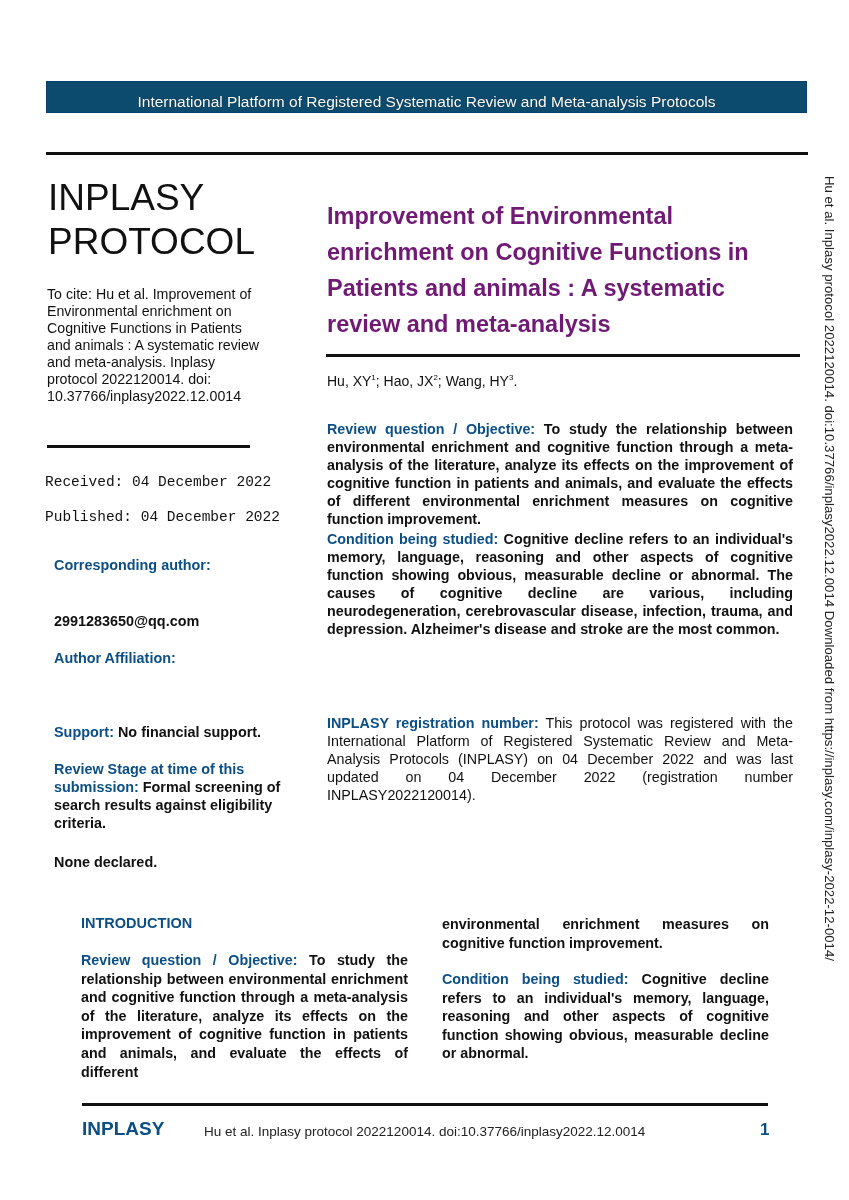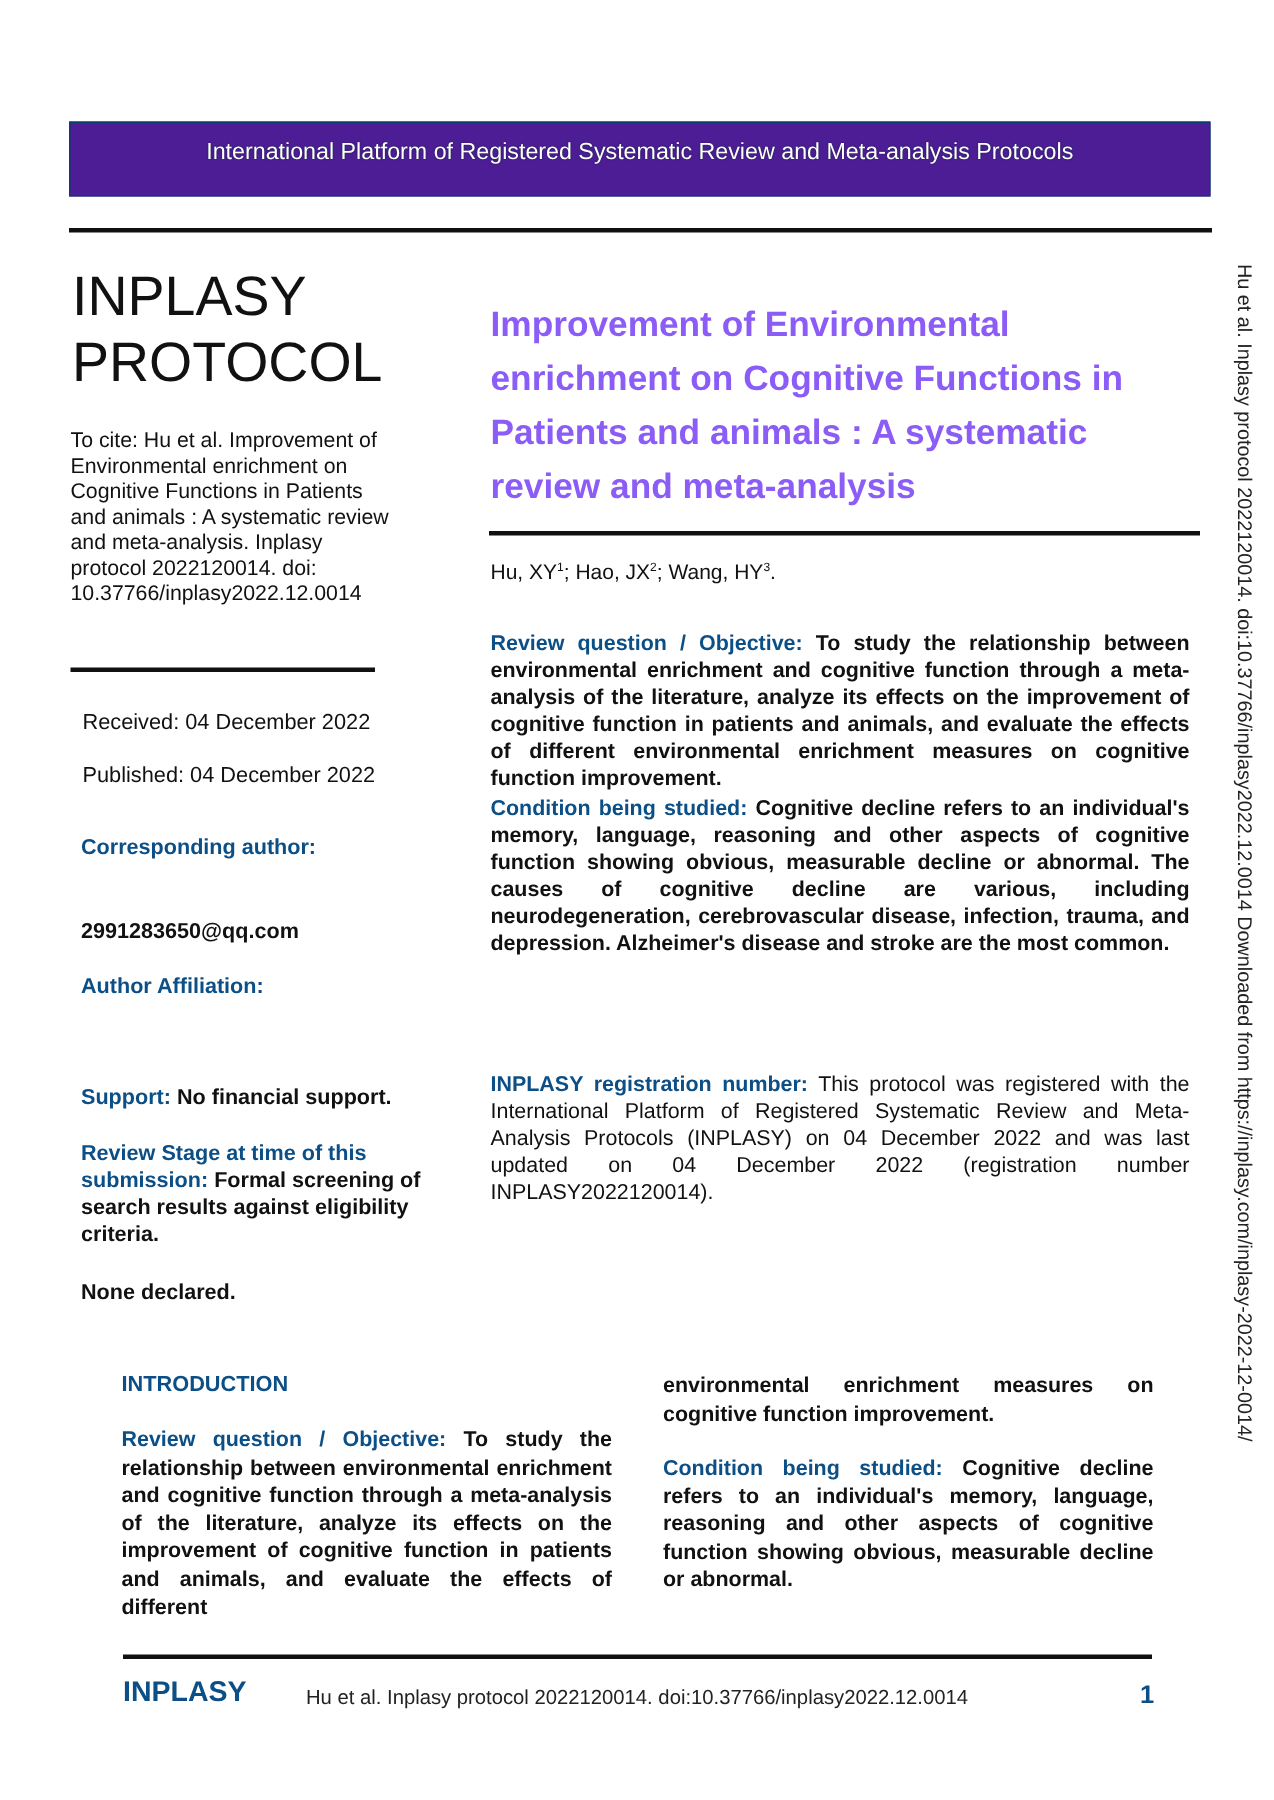--- a/index.html
+++ b/index.html
@@ -5,8 +5,8 @@
   html, body { margin: 0; padding: 0; background: #ffffff; }
   body { width: 849px; height: 1200px; position: relative; overflow: hidden;
          font-family: "Liberation Sans", sans-serif; color: #111; }
-  .banner { position: absolute; left: 46px; top: 81px; width: 761px; height: 50px;
-            background: #4c1d95; border: 1px solid #0b3f6b; box-sizing: border-box;
+  .banner { position: absolute; left: 46px; top: 81px; width: 761px; height: 32px;
+            background: #0c4a6e; border: 1px solid #0b3f6b; box-sizing: border-box;
             color: #fff; font-size: 15.5px; text-align: center; line-height: 40px;
             text-shadow: 0 0 1px #022; }
   .rule { position: absolute; background: #111; }

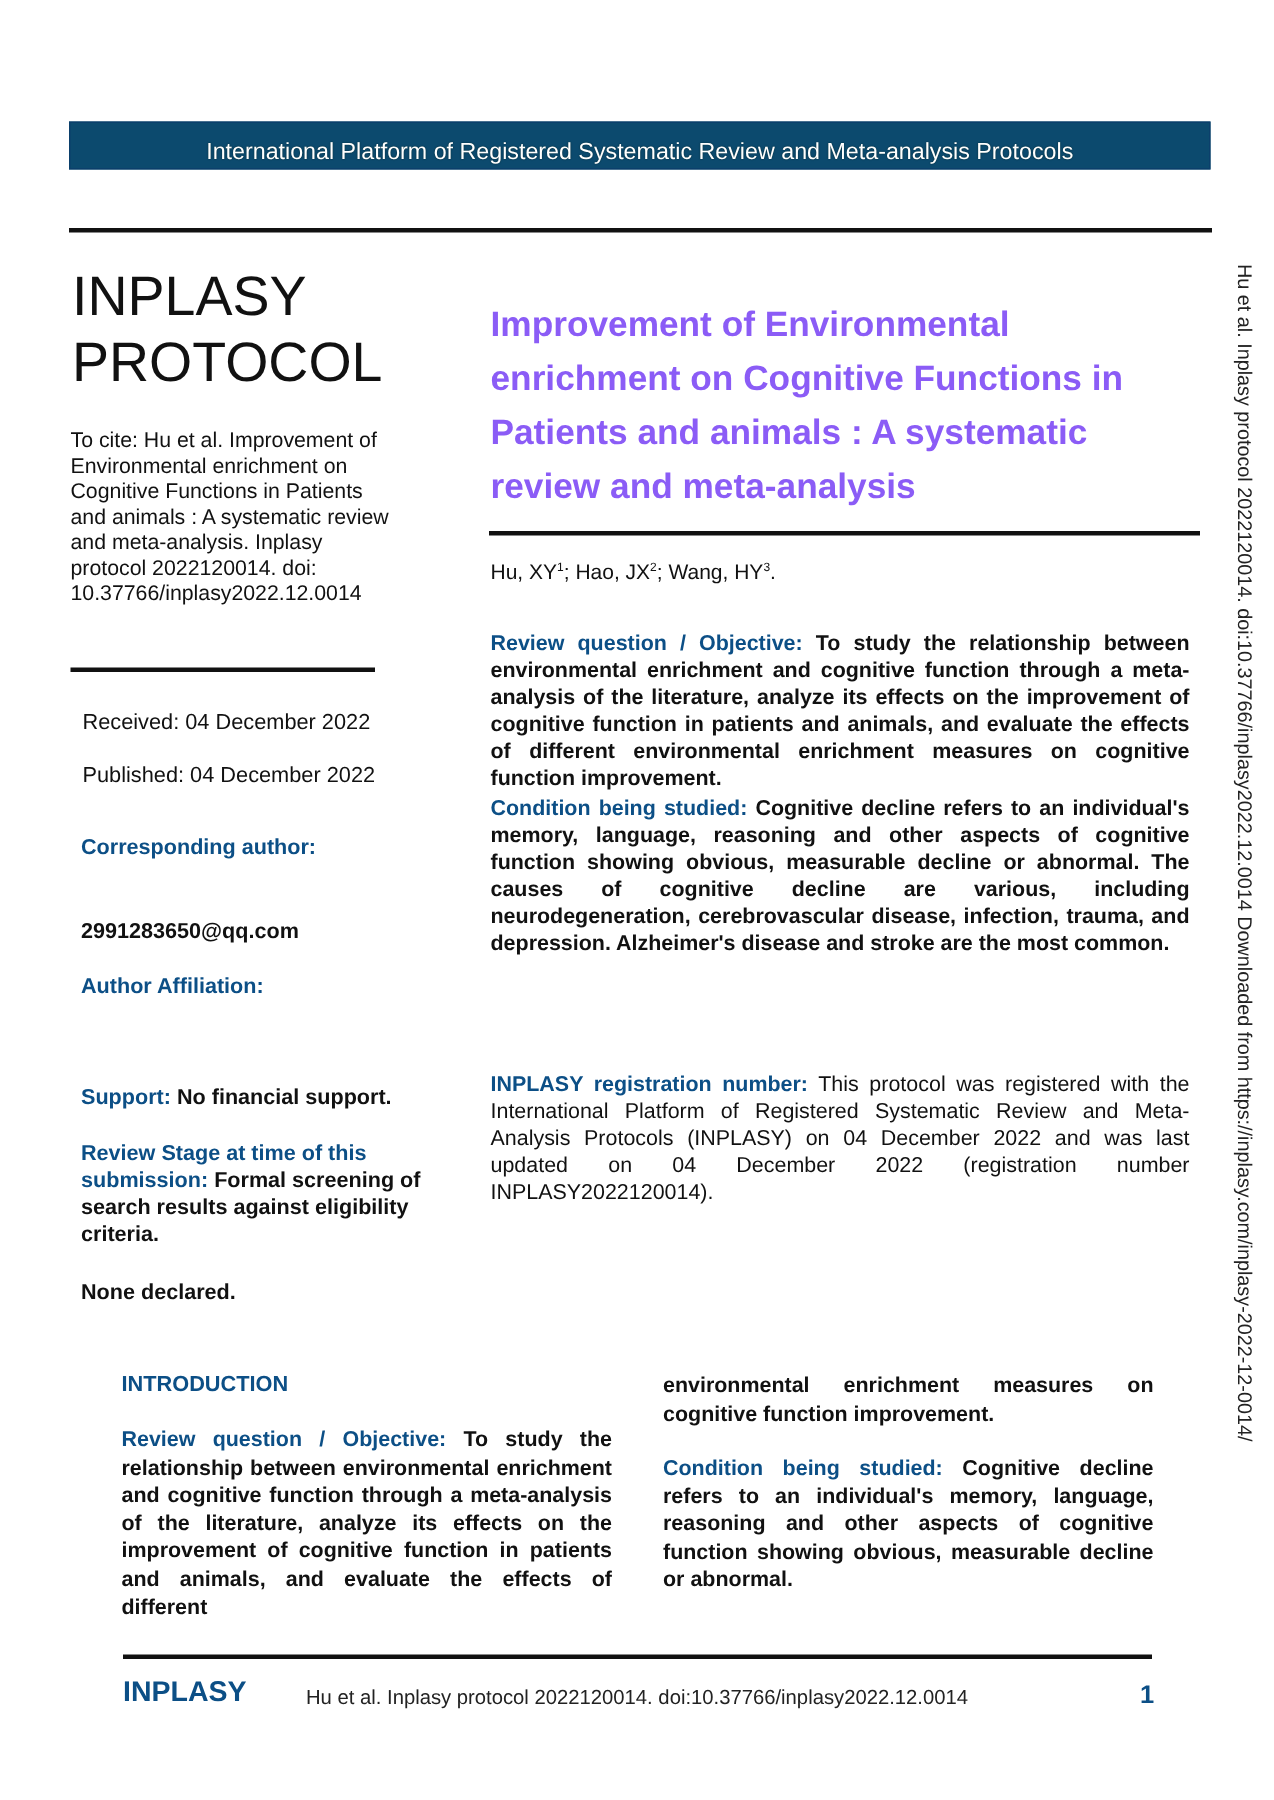--- a/index.html
+++ b/index.html
@@ -25,7 +25,7 @@
   .lbl { color: #0c4f86; font-weight: bold; }
 
   .title { position: absolute; left: 327px; top: 198px; width: 470px; font-size: 23.5px; line-height: 36px;
-           font-weight: bold; color: #8b5cf6; }
+           font-weight: bold; color: #701a75; }
   .authors { position: absolute; left: 327px; top: 373px; font-size: 14px; }
   .authors sup { font-size: 8px; }
 

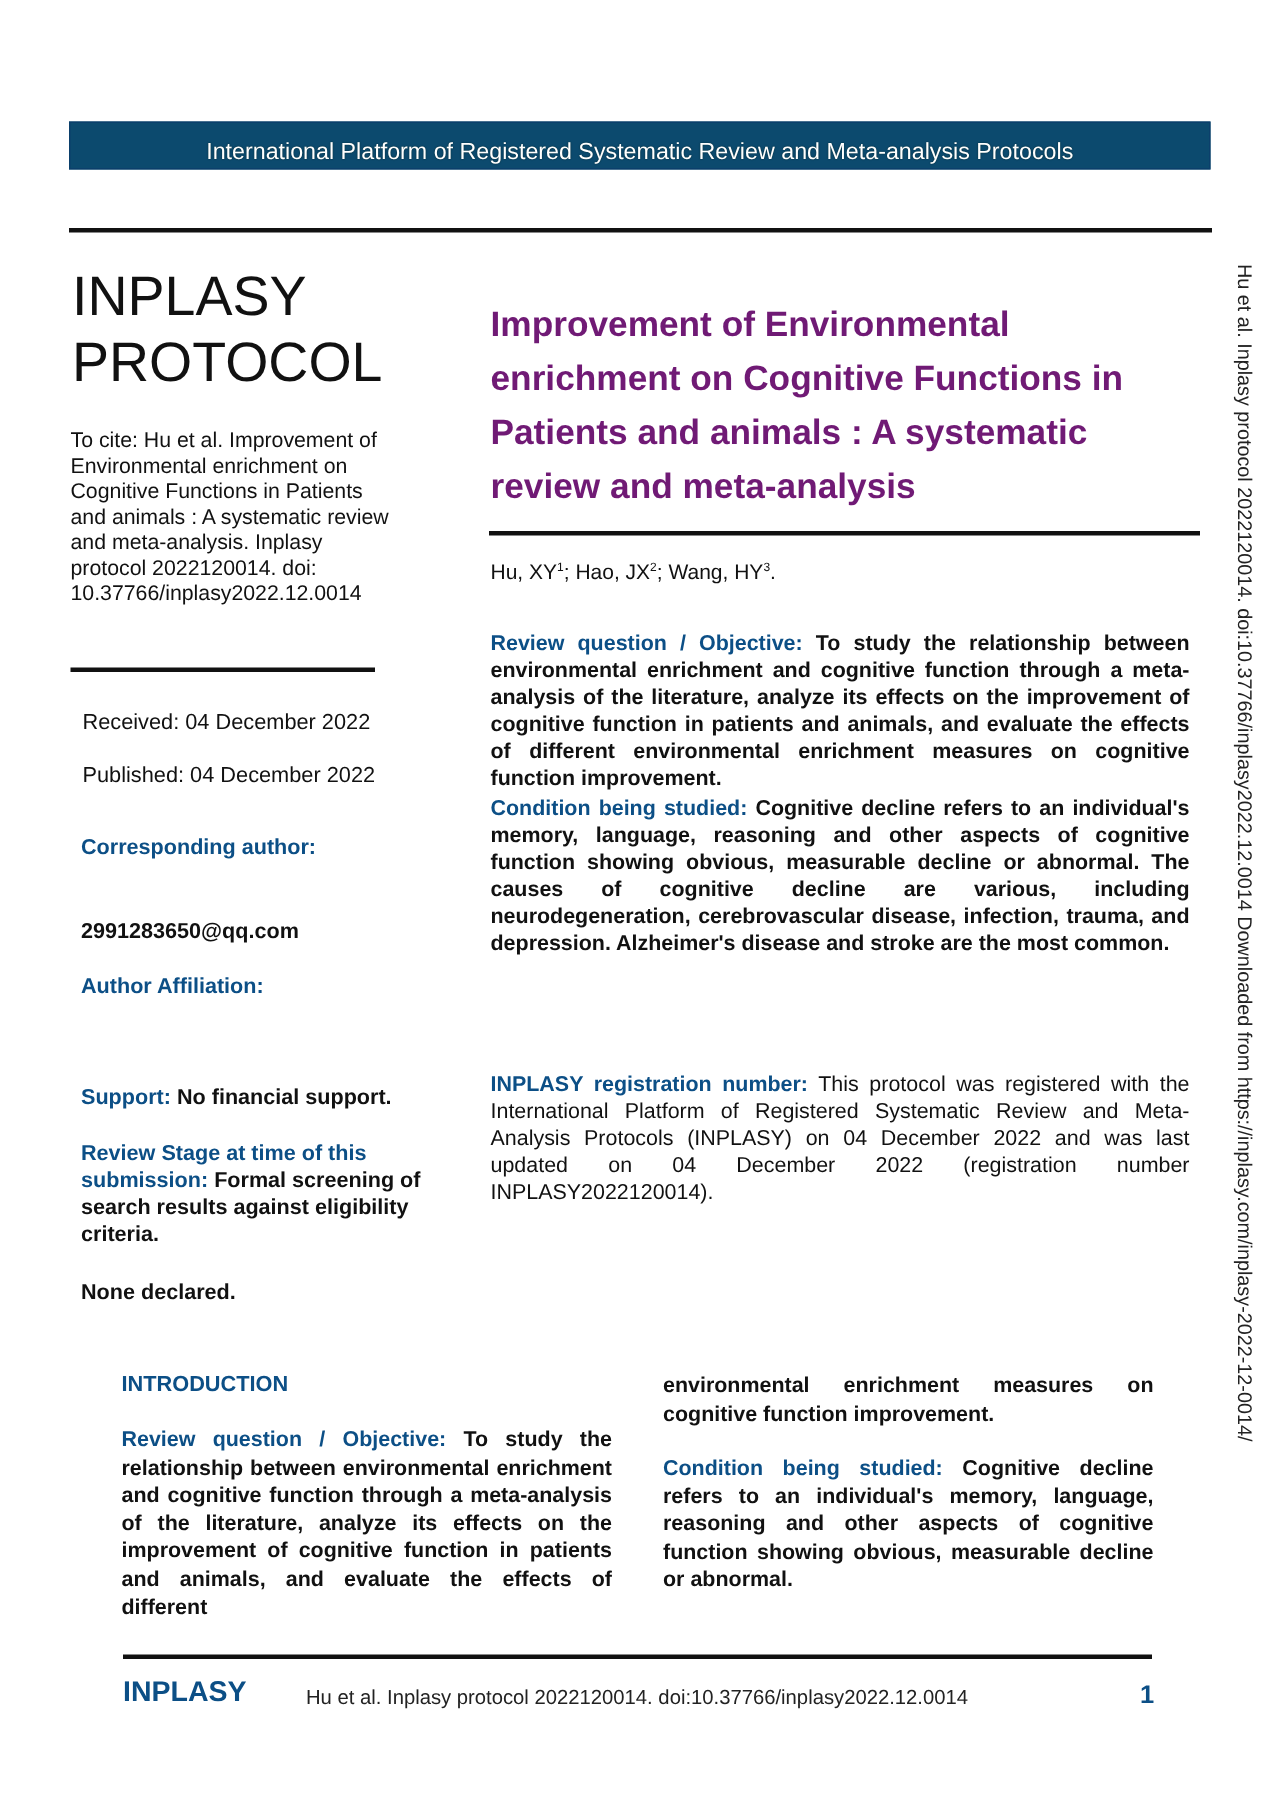--- a/index.html
+++ b/index.html
@@ -17,7 +17,7 @@
 
   .big-title { position: absolute; left: 48px; top: 176px; font-size: 37px; line-height: 44px; color: #111; }
   .cite { position: absolute; left: 47px; top: 286px; width: 220px; font-size: 14.2px; line-height: 17px; }
-  .dates { position: absolute; left: 55px; font-size: 14.5px; }
+  .dates { position: absolute; left: 45px; font-size: 14.5px; font-family: Liberation Mono, monospace; }
   .received { top: 474px; }
   .published { top: 509px; }
 

